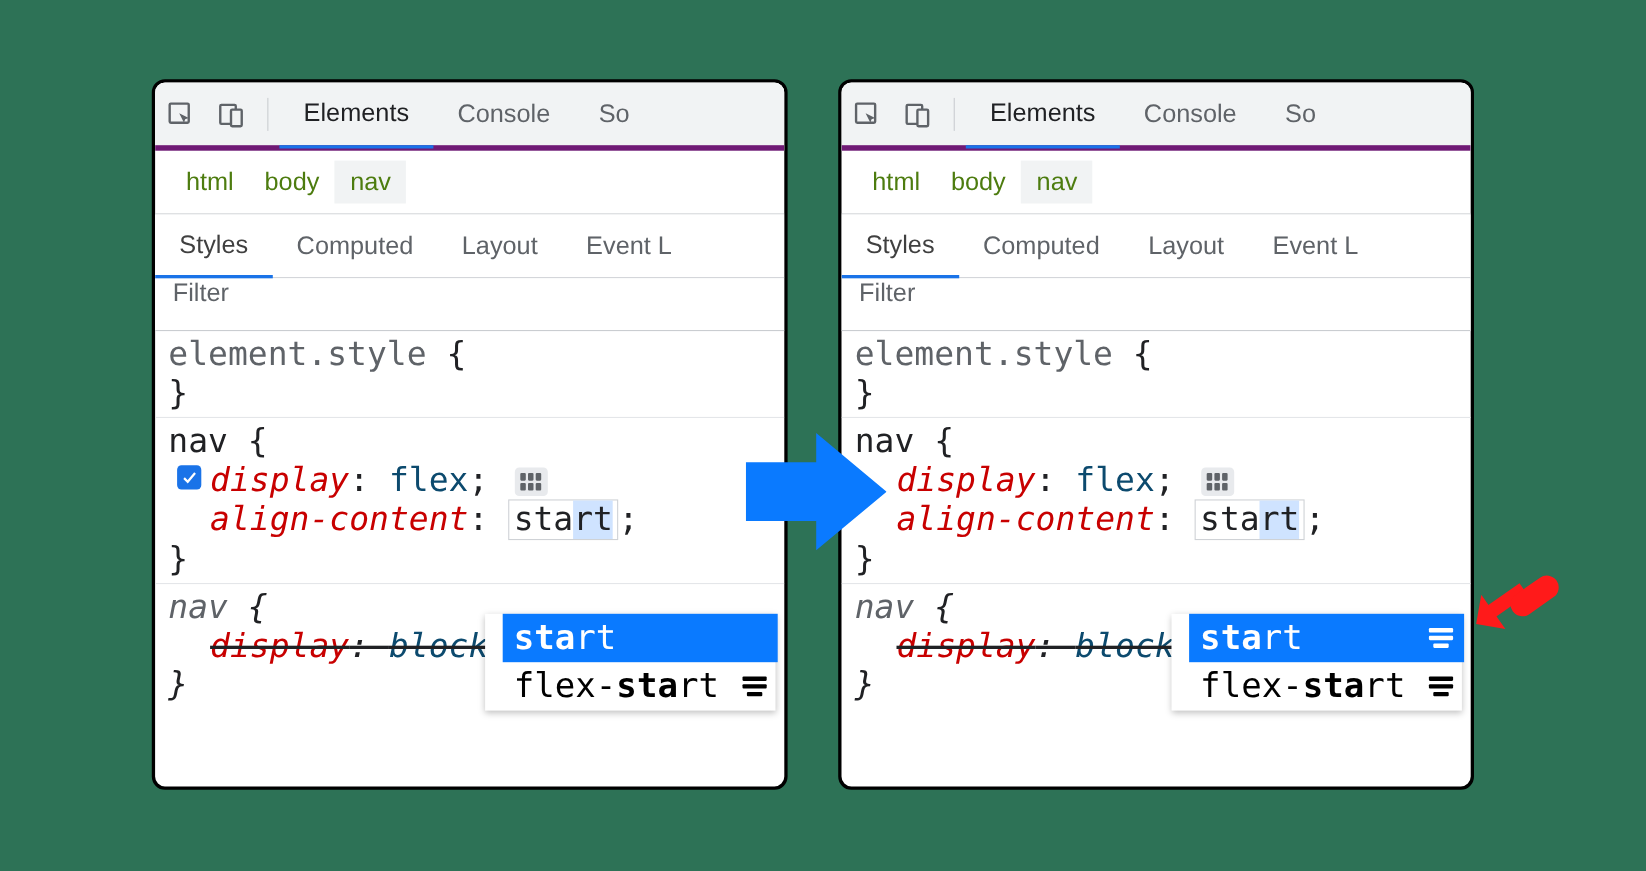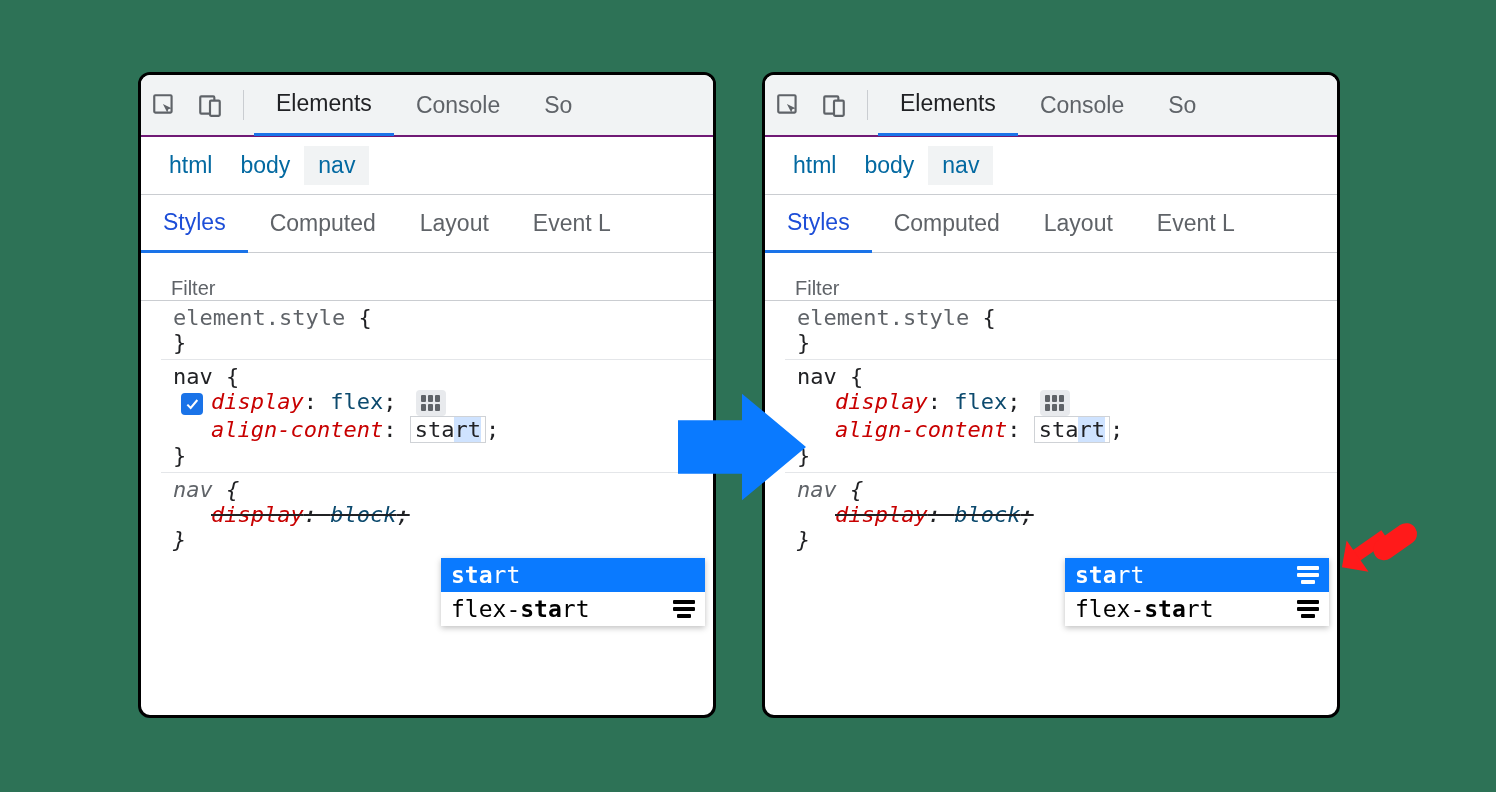--- a/index.html
+++ b/index.html
@@ -25,7 +25,7 @@
     display: flex;
     align-items: center;
     background: #f1f3f4;
-    border-bottom: 2px solid #701a75;
+    border-bottom: 5px solid #701a75;
     height: 62px;
     font-size: 23px;
     color: #5f6368;

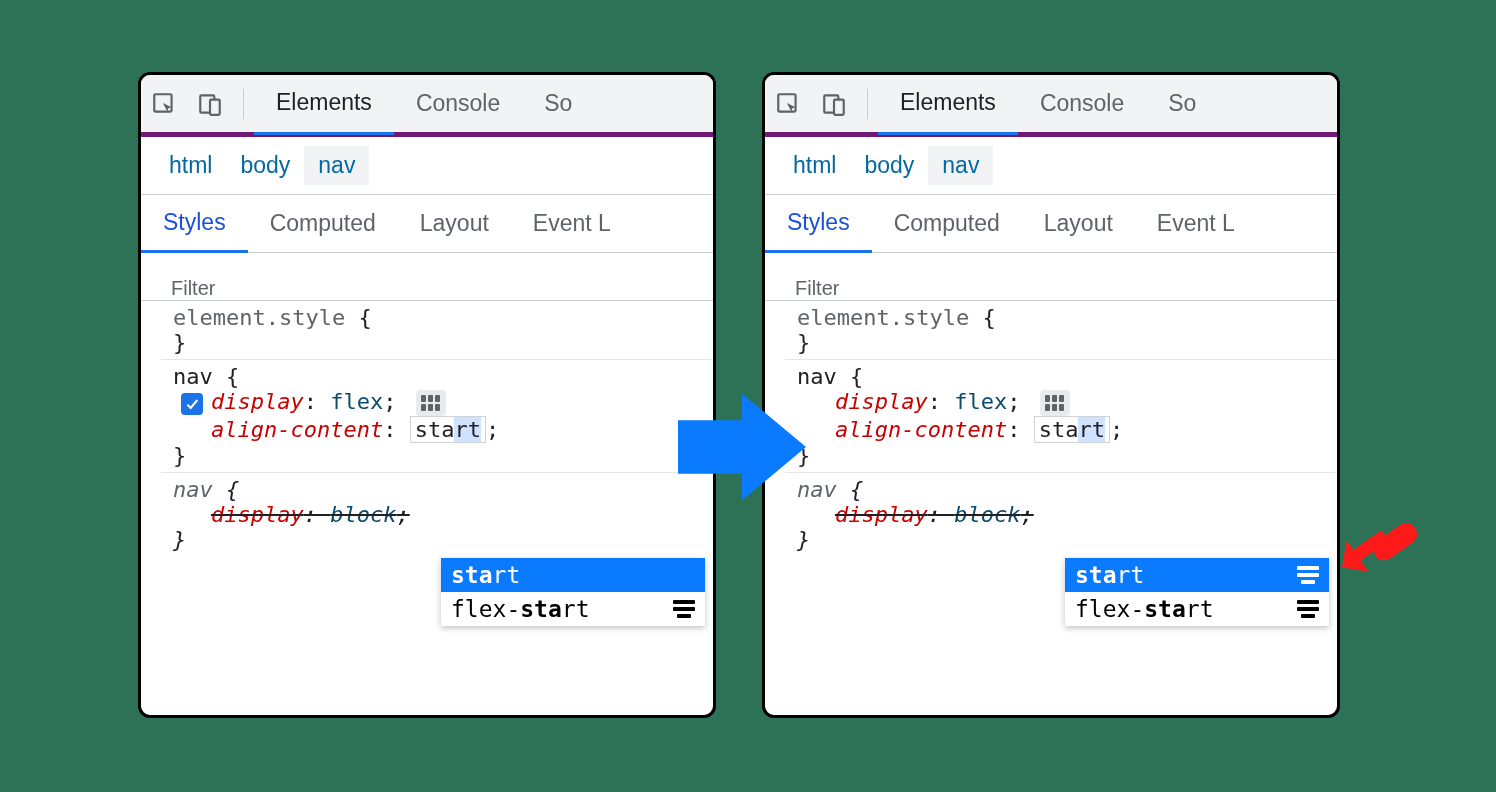--- a/index.html
+++ b/index.html
@@ -57,7 +57,7 @@
     height: 58px;
     border-bottom: 1px solid #cacdd1;
     font-size: 23px;
-    color: #0369a1;
+    color: #4d7c0f;
     padding-left: 14px;
   }
   .crumb { padding: 6px 14px; }

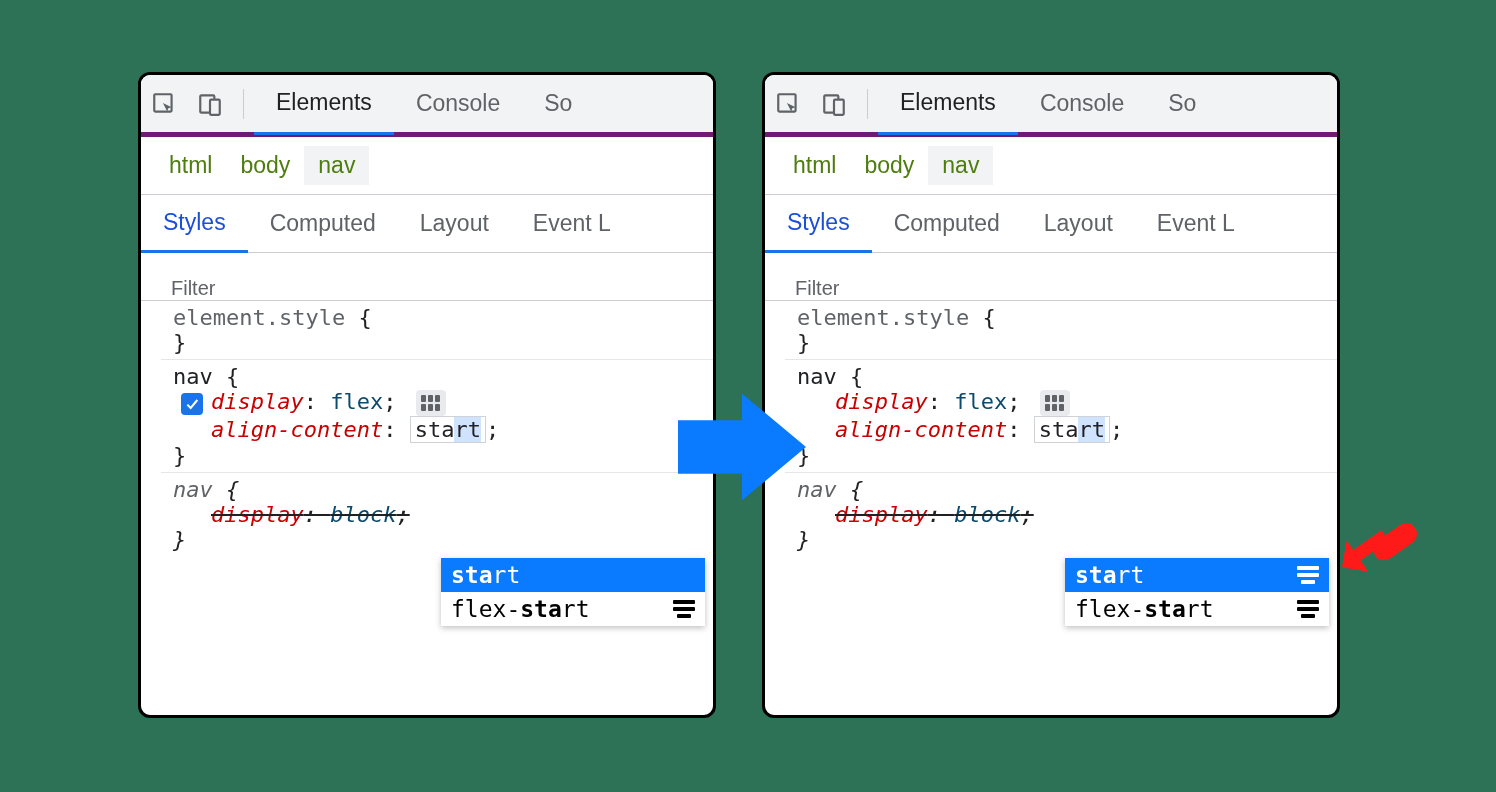--- a/index.html
+++ b/index.html
@@ -79,7 +79,7 @@
     display: flex; align-items: center;
   }
   .subtab.active {
-    color: #1d4ed8;
+    color: #404040;
     border-bottom: 3px solid #1a73e8;
   }
 

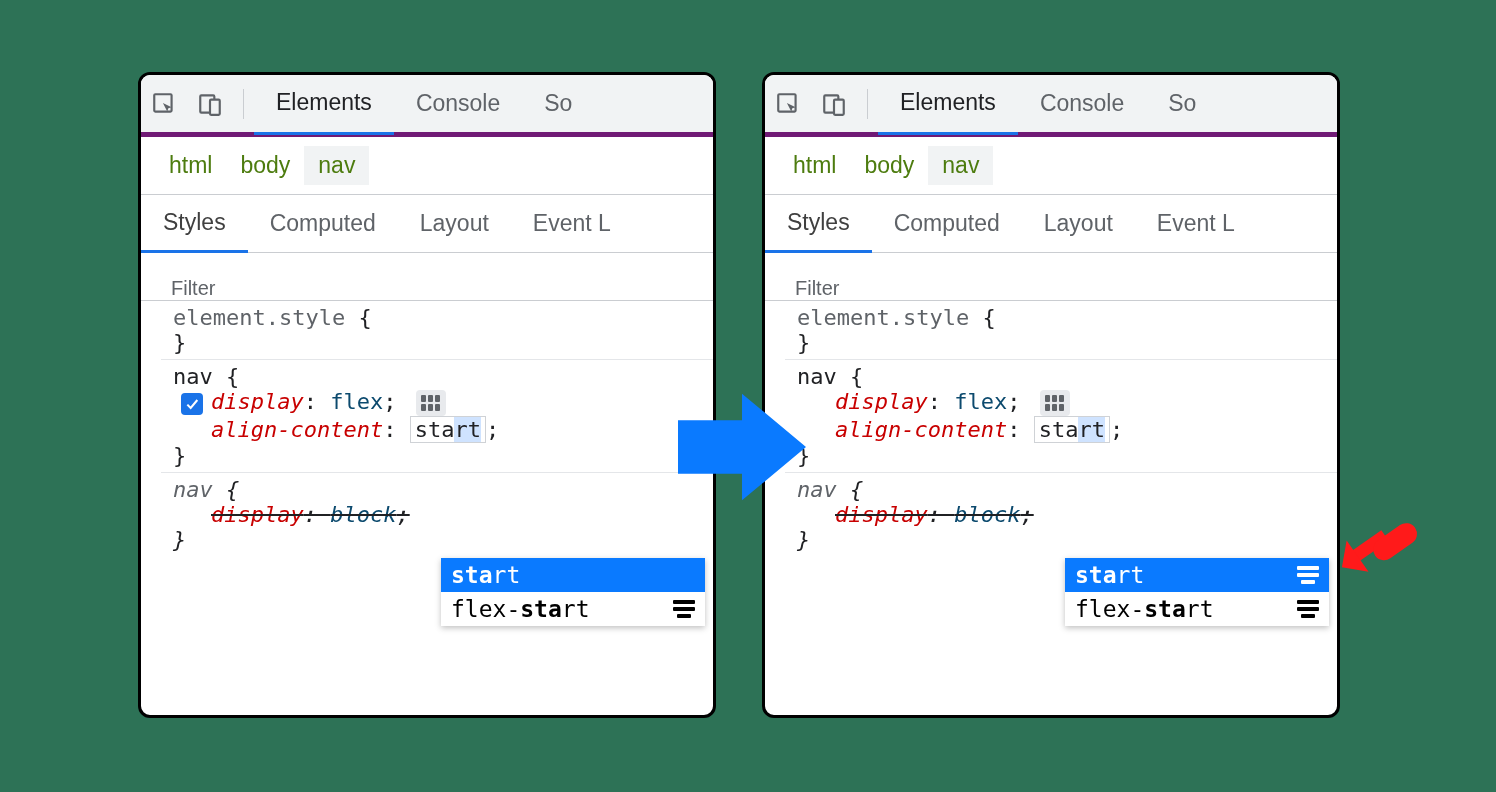--- a/index.html
+++ b/index.html
@@ -86,10 +86,10 @@
   
   .filterrow {
     height: 48px;
-    display: flex; align-items: flex-end;
+    display: flex; align-items: flex-start;
     border-bottom: 1px solid #cacdd1;
-    padding-left: 30px;
-    font-size: 20px;
+    padding-left: 16px;
+    font-size: 23px;
     color: #5f6368;
     background: #fff;
   }

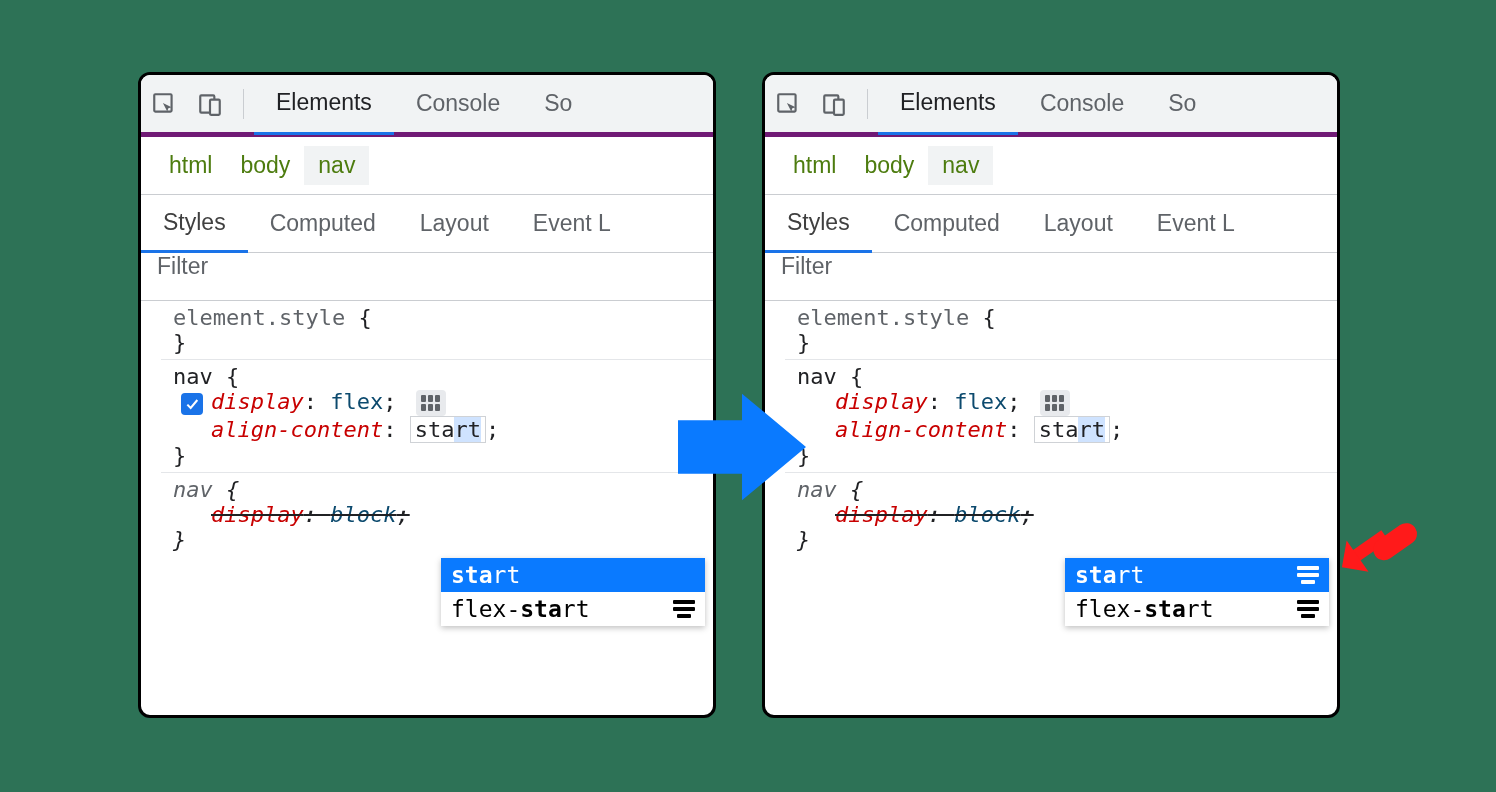--- a/index.html
+++ b/index.html
@@ -97,9 +97,8 @@
   
   .stylesbody {
     font-family: Menlo, Consolas, monospace;
-    font-size: 22px;
+    font-size: 30px;
     color: #202124;
-    margin-left: 20px;
   }
   .ruleblock {
     border-bottom: 1px solid #e4e6e9;

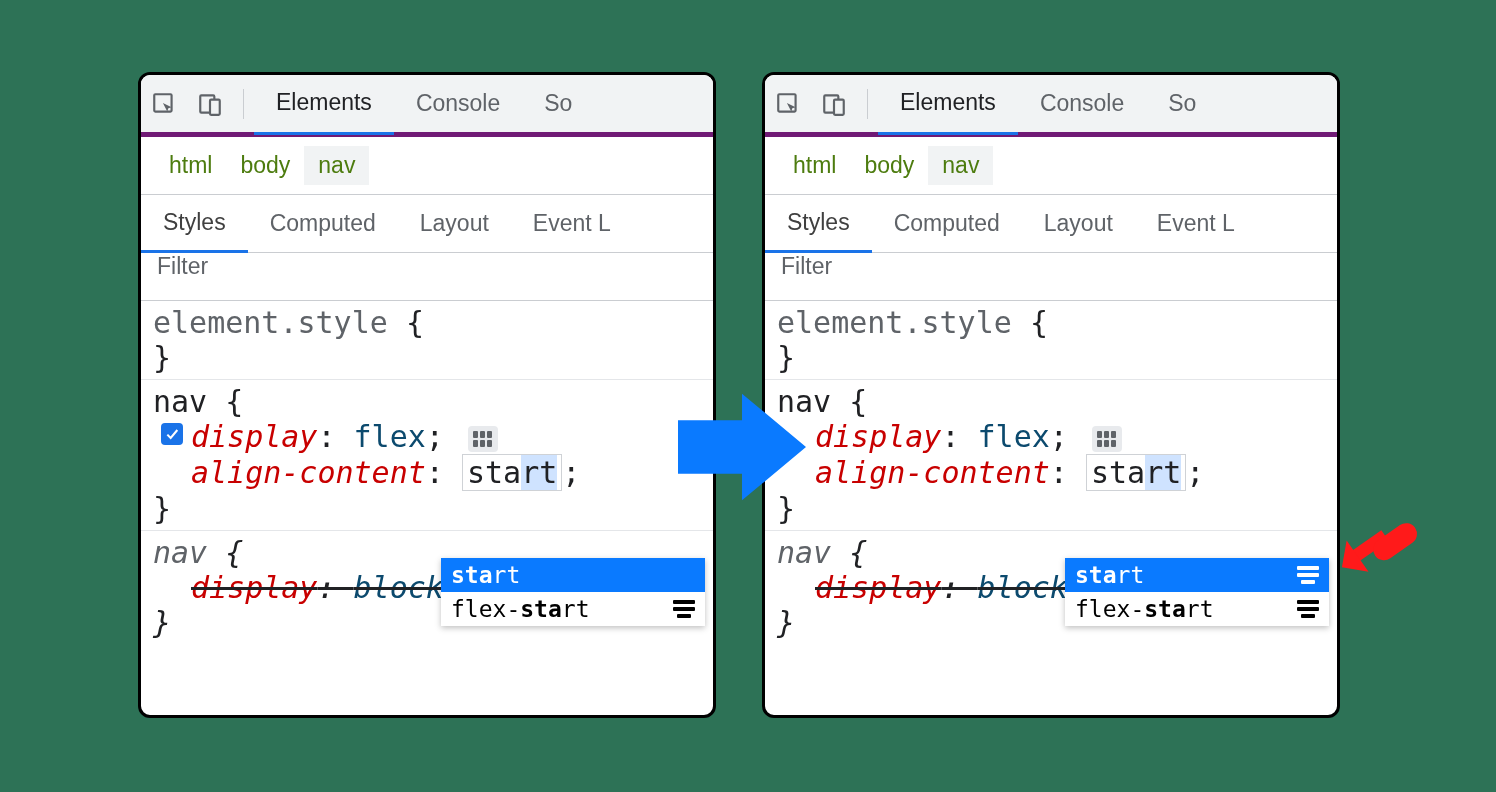--- a/index.html
+++ b/index.html
@@ -155,8 +155,9 @@
     background: #fff;
     box-shadow: 0 2px 6px rgba(0,0,0,0.25);
     font-family: Menlo, Consolas, monospace;
-    font-size: 23px;
+    font-size: 31px;
     z-index: 10;
+    padding-left: 16px;
   }
   .dropdown .opt {
     padding: 4px 10px;

